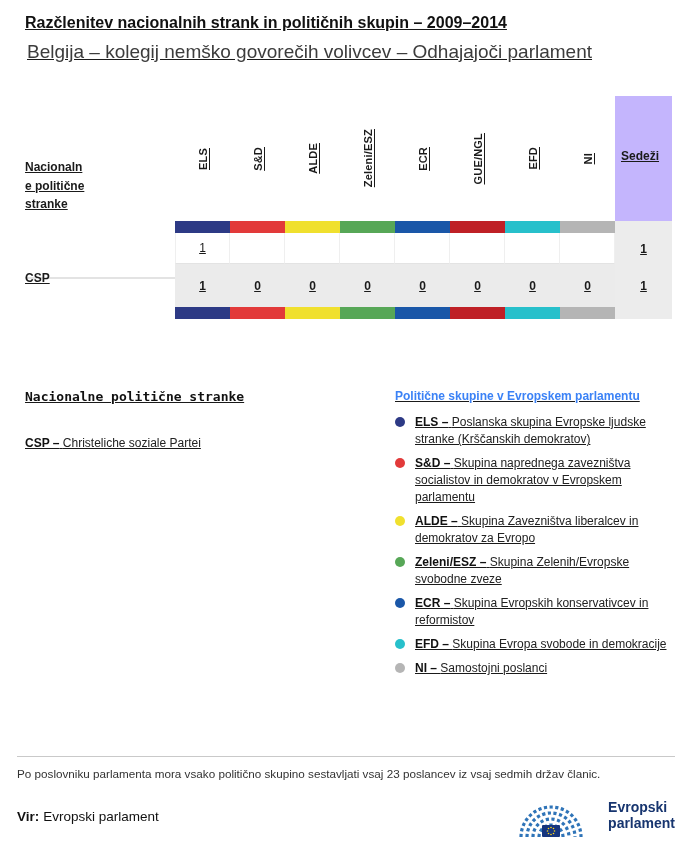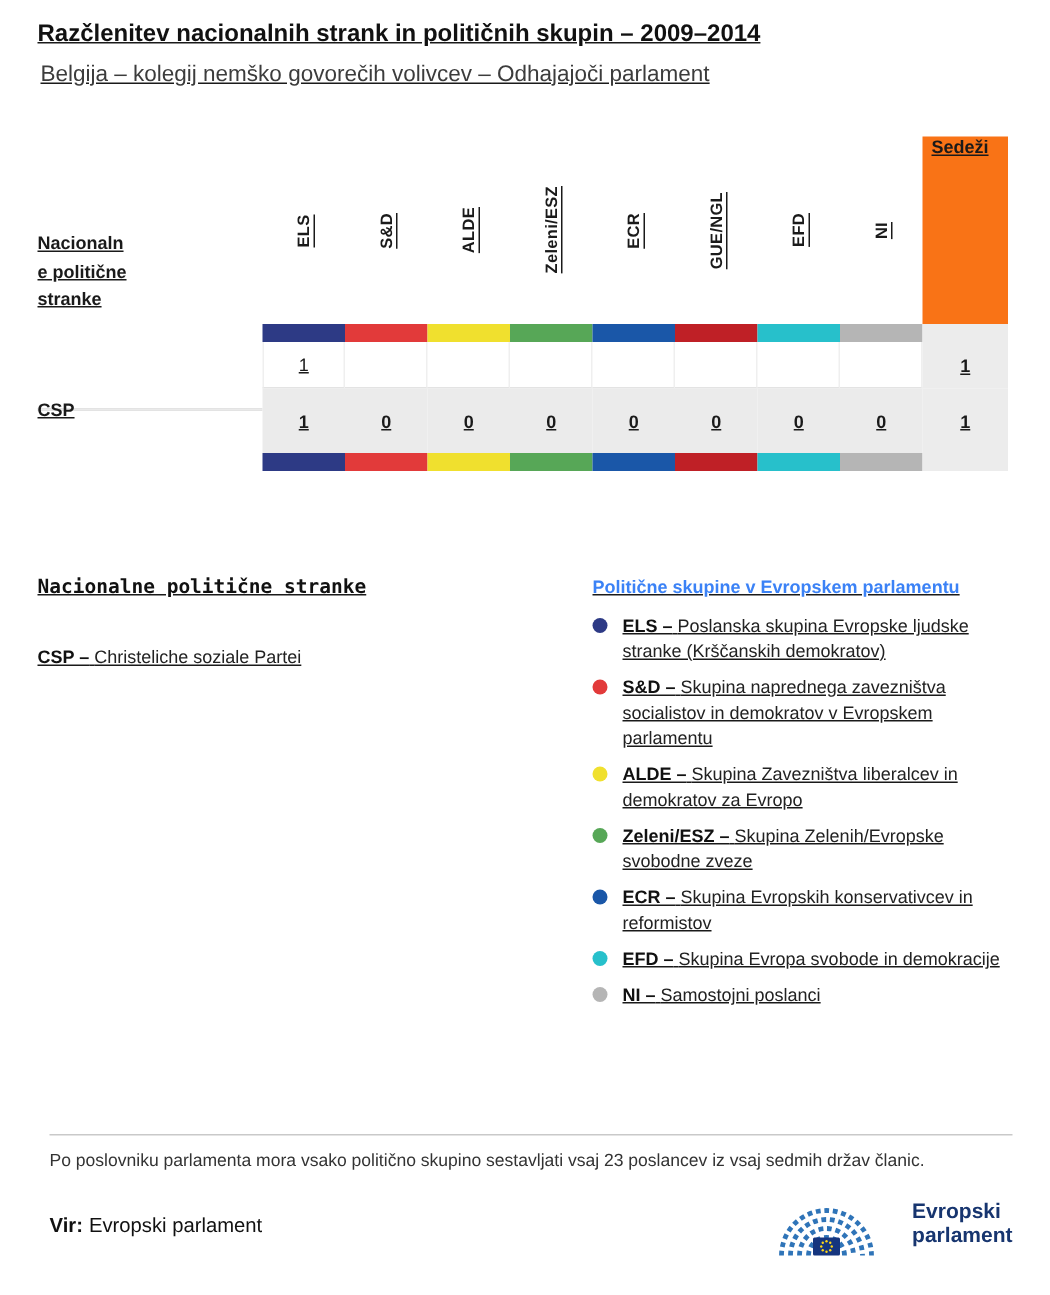--- a/index.html
+++ b/index.html
@@ -13,7 +13,7 @@
 
   
   .title { font-size:16px; font-weight:700; color:#111; }
-  .subtitle { font-size:15px; color:#3c3c3c; margin-top:9px; padding-left:2px; }
+  .subtitle { font-size:19px; color:#3c3c3c; margin-top:9px; padding-left:2px; }
 
   
   .seats-table {

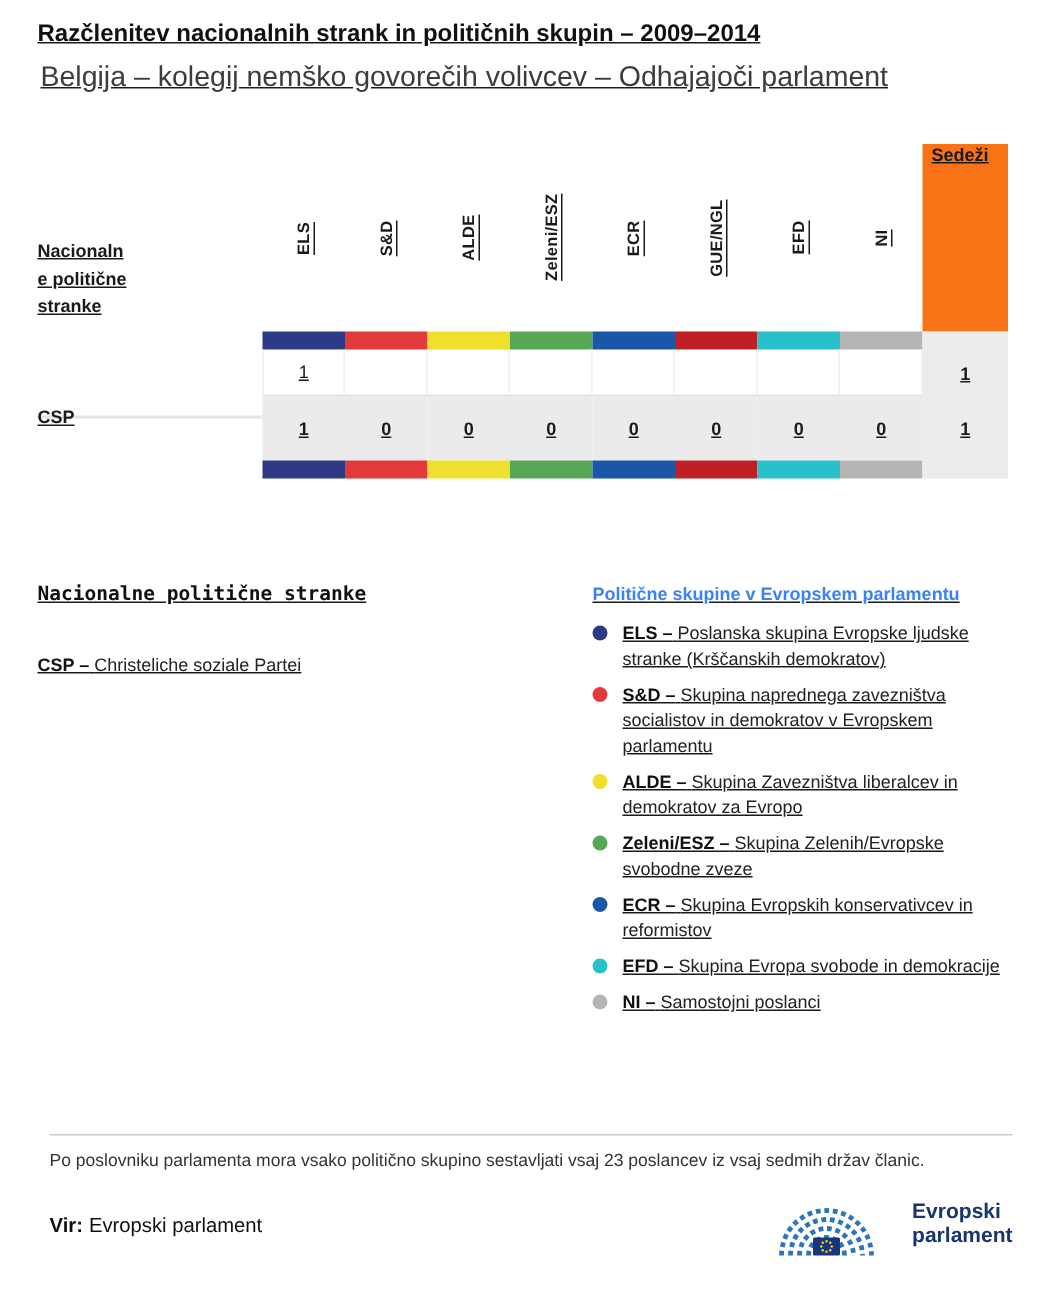--- a/index.html
+++ b/index.html
@@ -27,7 +27,7 @@
   .label-head span { width:64px; font-weight:700; line-height:1.55; overflow-wrap:break-word; }
   .col-head { display:flex; align-items:center; justify-content:center; }
   .vtext { writing-mode:vertical-rl; transform:rotate(180deg); font-weight:700; font-size:11px; letter-spacing:.2px; }
-  .seats-head { background:#f97316; display:flex; align-items:flex-start; padding:0 0 5px 6px; font-weight:700; }
+  .seats-head { background:#c4b5fd; display:flex; align-items:center; padding:0 0 5px 6px; font-weight:700; }
   .seats-col { background:#ececec; }
   .bar { height:12px; }
   .row-label { font-weight:700; display:flex; align-items:center; border-top:1px solid #e3e3e3; border-bottom:1px solid #e3e3e3;margin-top:44px; }

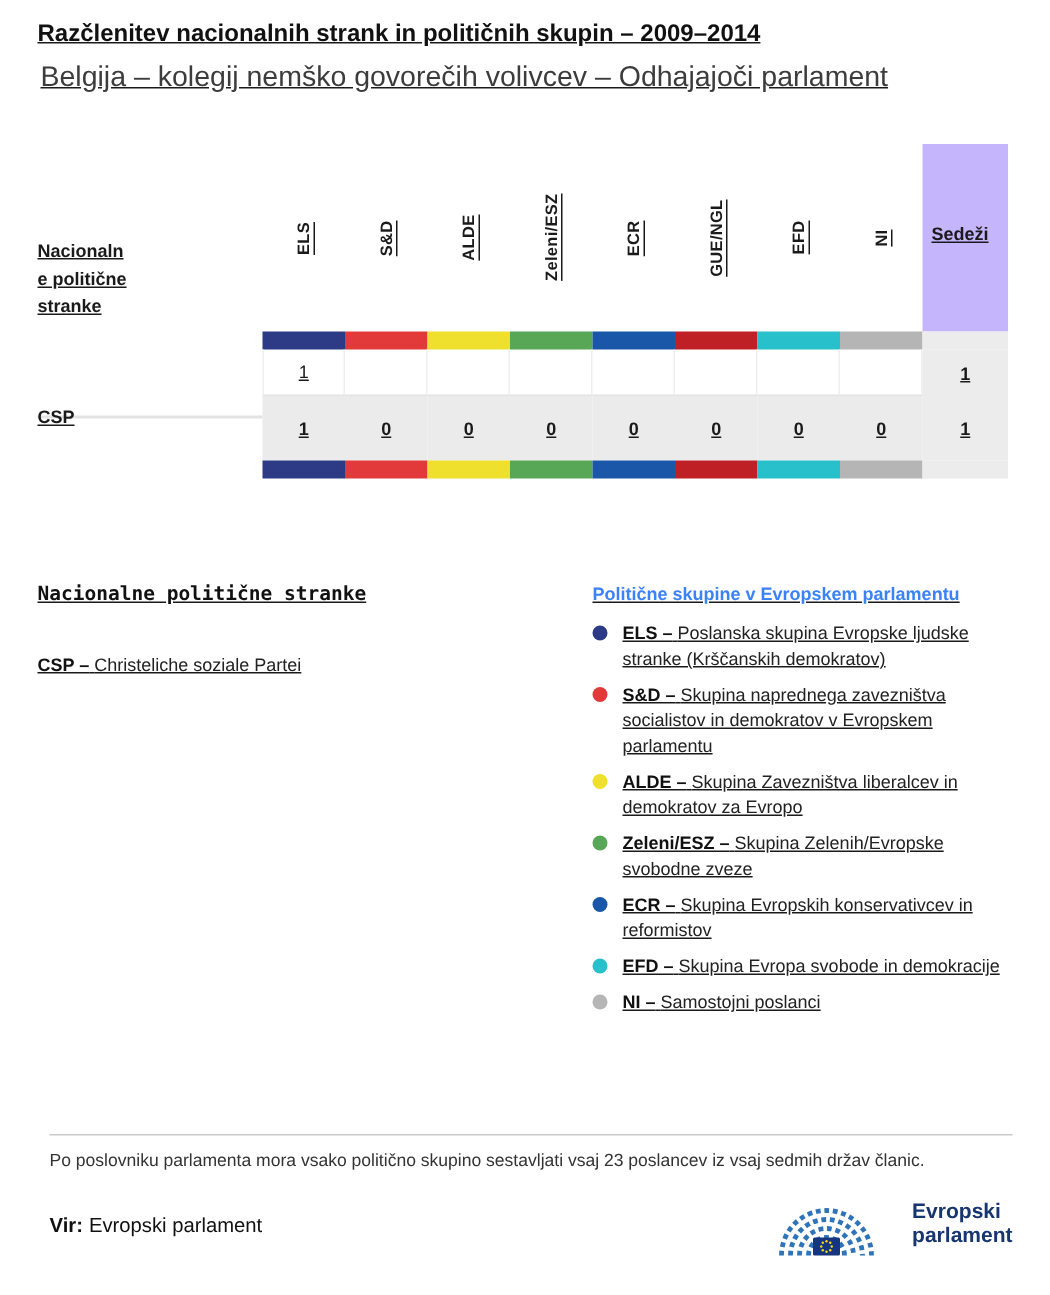--- a/index.html
+++ b/index.html
@@ -49,7 +49,7 @@
   .lr-text { flex:1; }
 
   
-  .footer { position:absolute; left:33px; right:25px; top:756px; }
+  .footer { position:absolute; left:17px; right:25px; top:756px; }
   .rule { border-top:1px solid #c9c9c9; }
   .note { font-size:11.7px; color:#333; margin-top:10px; }
   .bottom { display:flex; justify-content:space-between; align-items:center; margin-top:13px; }

